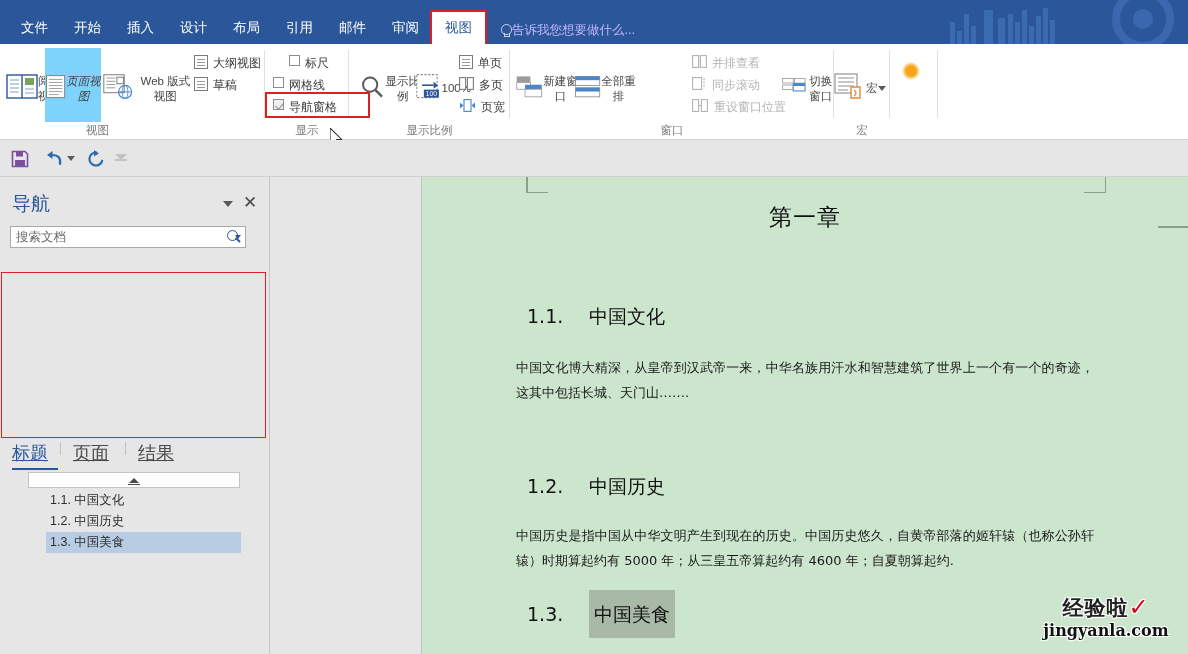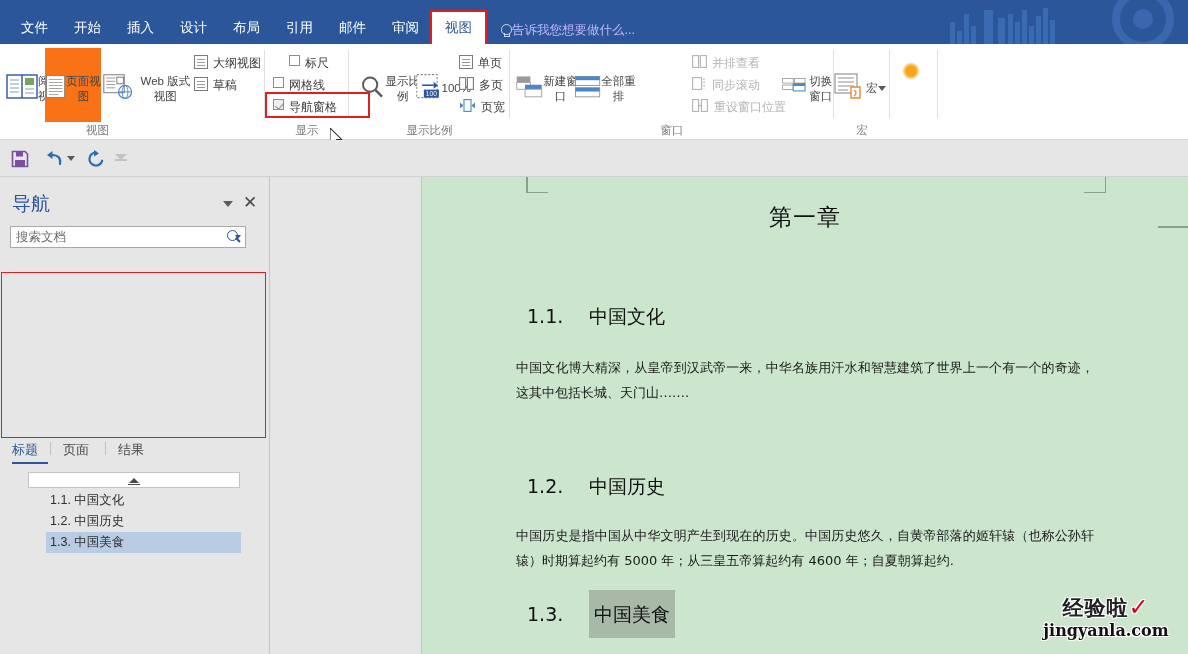--- a/index.html
+++ b/index.html
@@ -77,7 +77,7 @@
     display: flex; flex-direction: row; align-items: center; justify-content: flex-start;
     font-size: 11.5px; color: #444; cursor: default; padding-top: 4px;
   }
-  .bigbtn.sel { background: #f97316; }
+  .bigbtn.sel { background: #7dd3fc; font-style: italic; }
   .bigbtn .lbl { margin-top: 3px; line-height: 15px; text-align: center; }
 
   .smallitem {

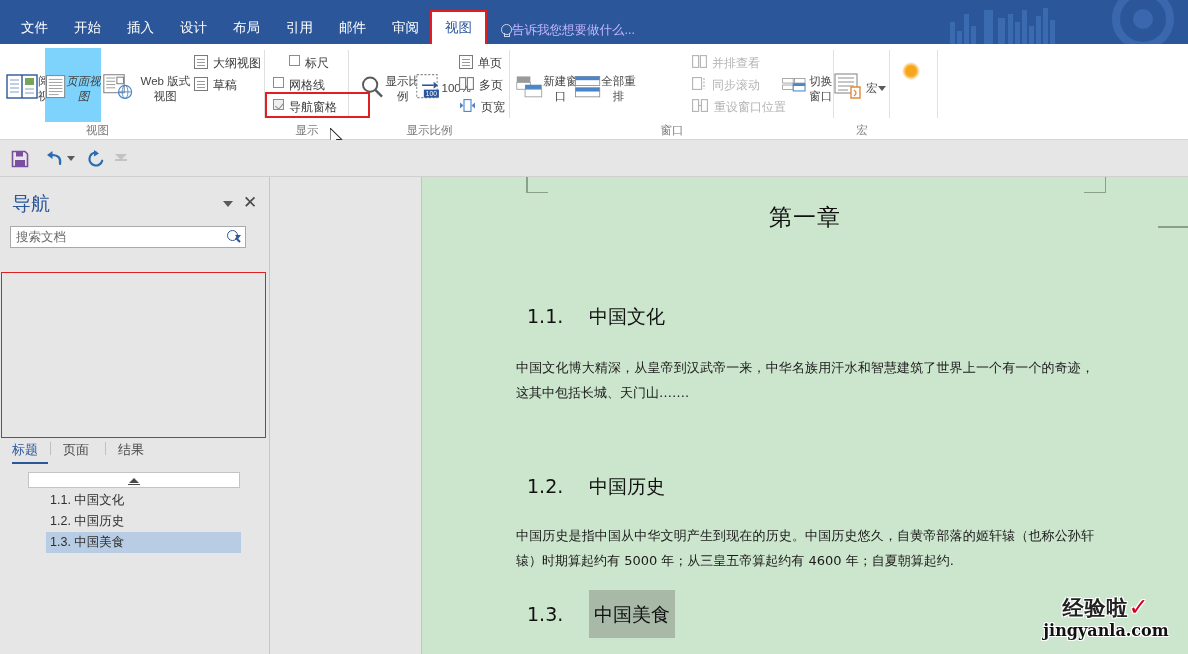--- a/index.html
+++ b/index.html
@@ -151,7 +151,7 @@
   }
   .nav-tabs { position: absolute; left: 12px; top: 264px; display: flex; gap: 0; }
   .nav-tab {
-    font-size: 13px; color: #4a4a4a; padding: 0 14px 3px 0; cursor: default; position: relative;
+    font-size: 18px; color: #4a4a4a; padding: 0 14px 3px 0; cursor: default; position: relative; text-decoration: underline;
   }
   .nav-tab:first-child { padding-left: 0; }
   .nav-tab.active { color: #2b579a; border-bottom: 2px solid #2b579a; padding-right: 10px; }

